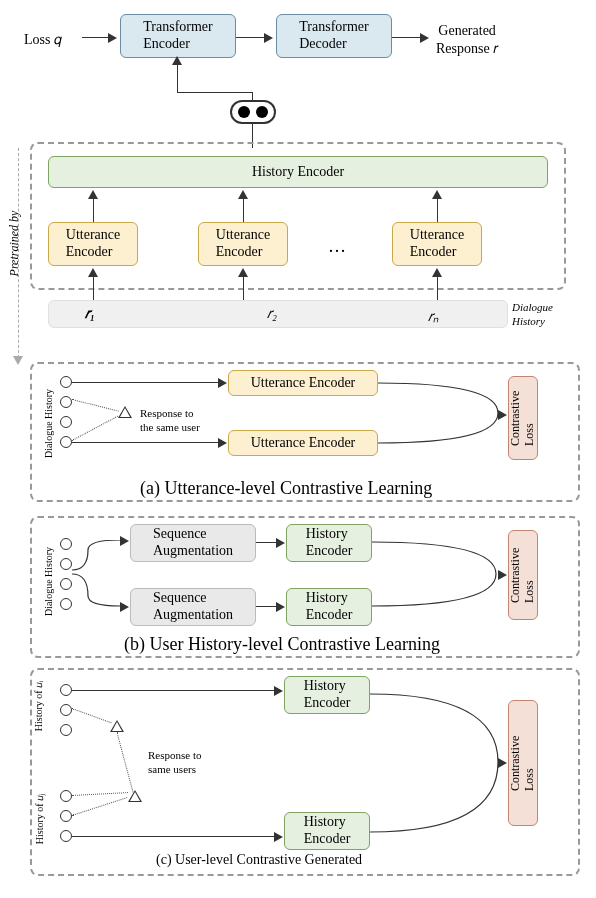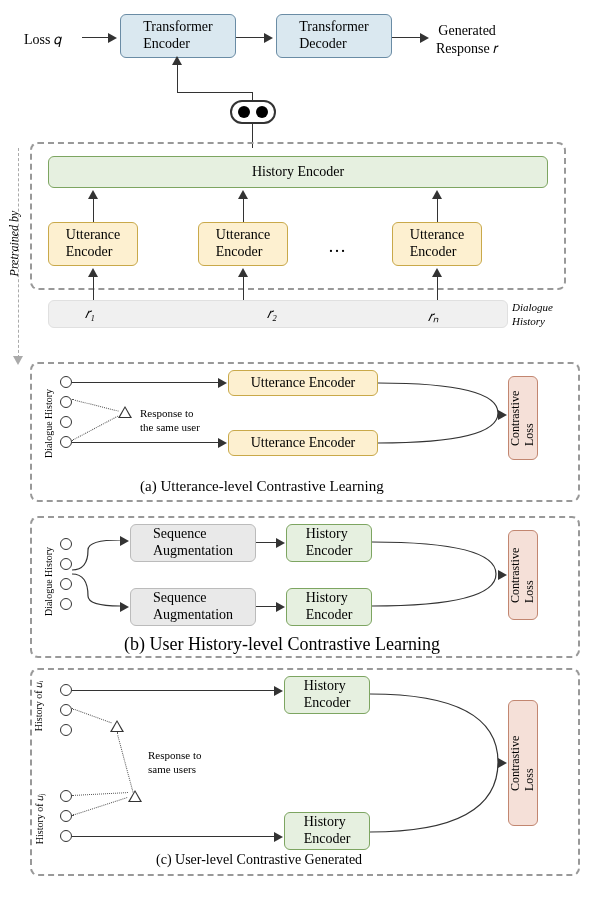--- a/index.html
+++ b/index.html
@@ -86,7 +86,7 @@
 <div class="ahead up" style="left:432px; top:190px;"></div>
 
 <div class="box" style="left:48px; top:300px; width:460px; height:28px; background:#f0f0f0; border-color:#e0e0e0;"></div>
-<div class="label italic" style="left:85px; top:306px;">𝑟₁</div>
+<div class="label italic" style="left:85px; top:306px;font-weight:bold;">𝑟₁</div>
 <div class="label italic" style="left:235px; top:306px;margin-left:32px;">𝑟₂</div>
 <div class="label italic" style="left:428px; top:306px;">𝑟ₙ</div>
 <div class="label italic small" style="left:512px; top:300px; white-space:pre; line-height:1.3; text-align:left;">Dialogue

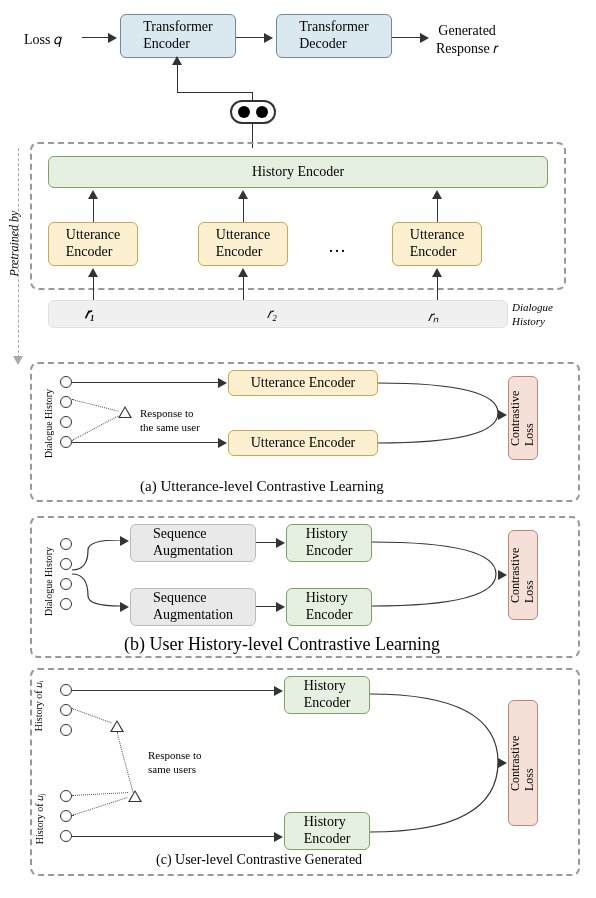--- a/index.html
+++ b/index.html
@@ -132,7 +132,7 @@
 Loss</span>
 </div>
 
-<div class="label" style="left:140px; top:478px; font-size:15px;">(a) Utterance-level Contrastive Learning</div>
+<div class="label" style="left:140px; top:478px; font-size:18px;">(a) Utterance-level Contrastive Learning</div>
 
 <div class="dashed" style="left:30px; top:516px; width:550px; height:142px;"></div>
 <div class="vlabel2" style="left:14px; top:576px;">Dialogue History</div>

